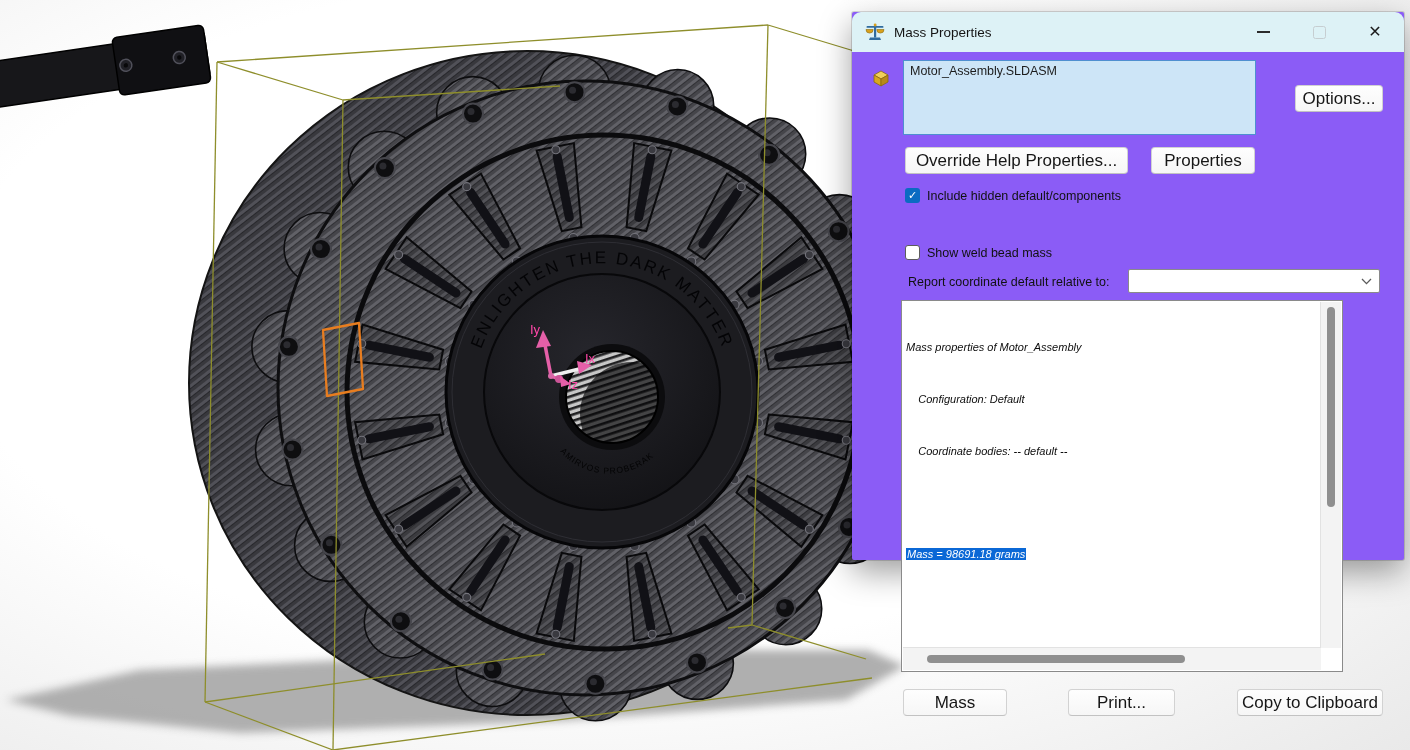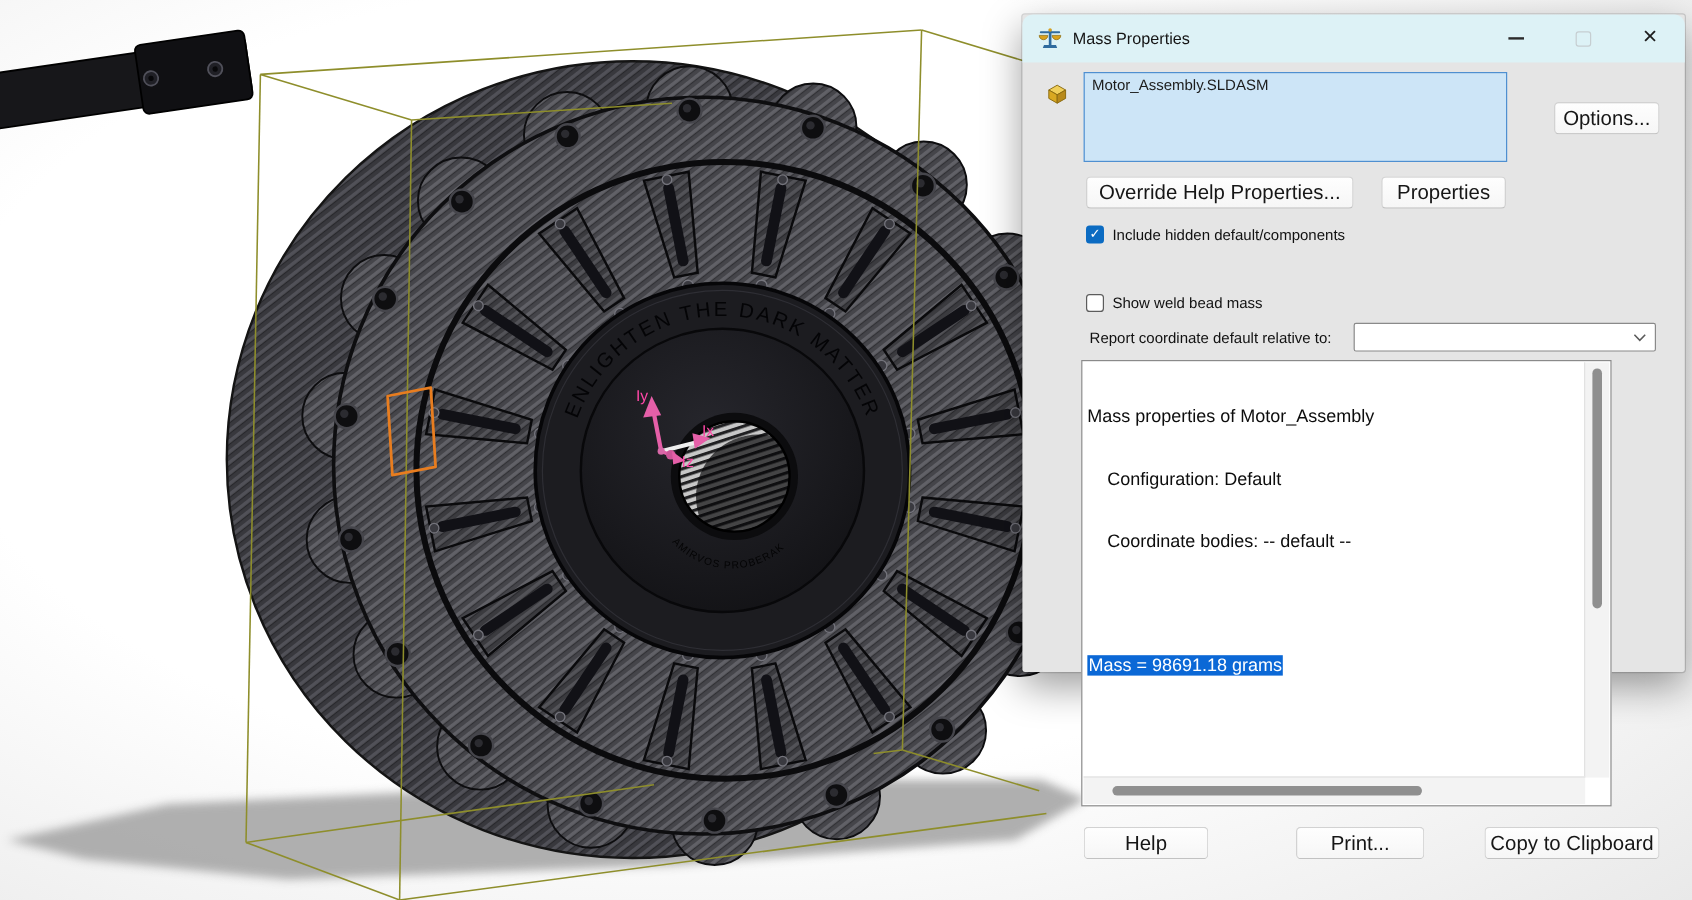--- a/index.html
+++ b/index.html
@@ -8,7 +8,7 @@
   #scene{position:absolute;left:0;top:0;width:1410px;height:750px;}
 
   
-  .dialog{position:absolute;left:852px;top:12px;width:552px;height:548px;background:#e5e5e5;
+  .dialog{position:absolute;left:852px;top:12px;width:552px;height:548px;background:#8b5cf6;
           border-radius:2px;box-shadow:0 12px 32px rgba(0,0,0,.38),0 0 0 1px rgba(0,0,0,.14);z-index:5;}
   .titlebar{position:absolute;left:0;top:0;right:0;height:40px;background:#ddf2f6;
             border-radius:9px 9px 0 0;display:flex;align-items:center;padding:0 14px 0 13px;box-sizing:border-box;}

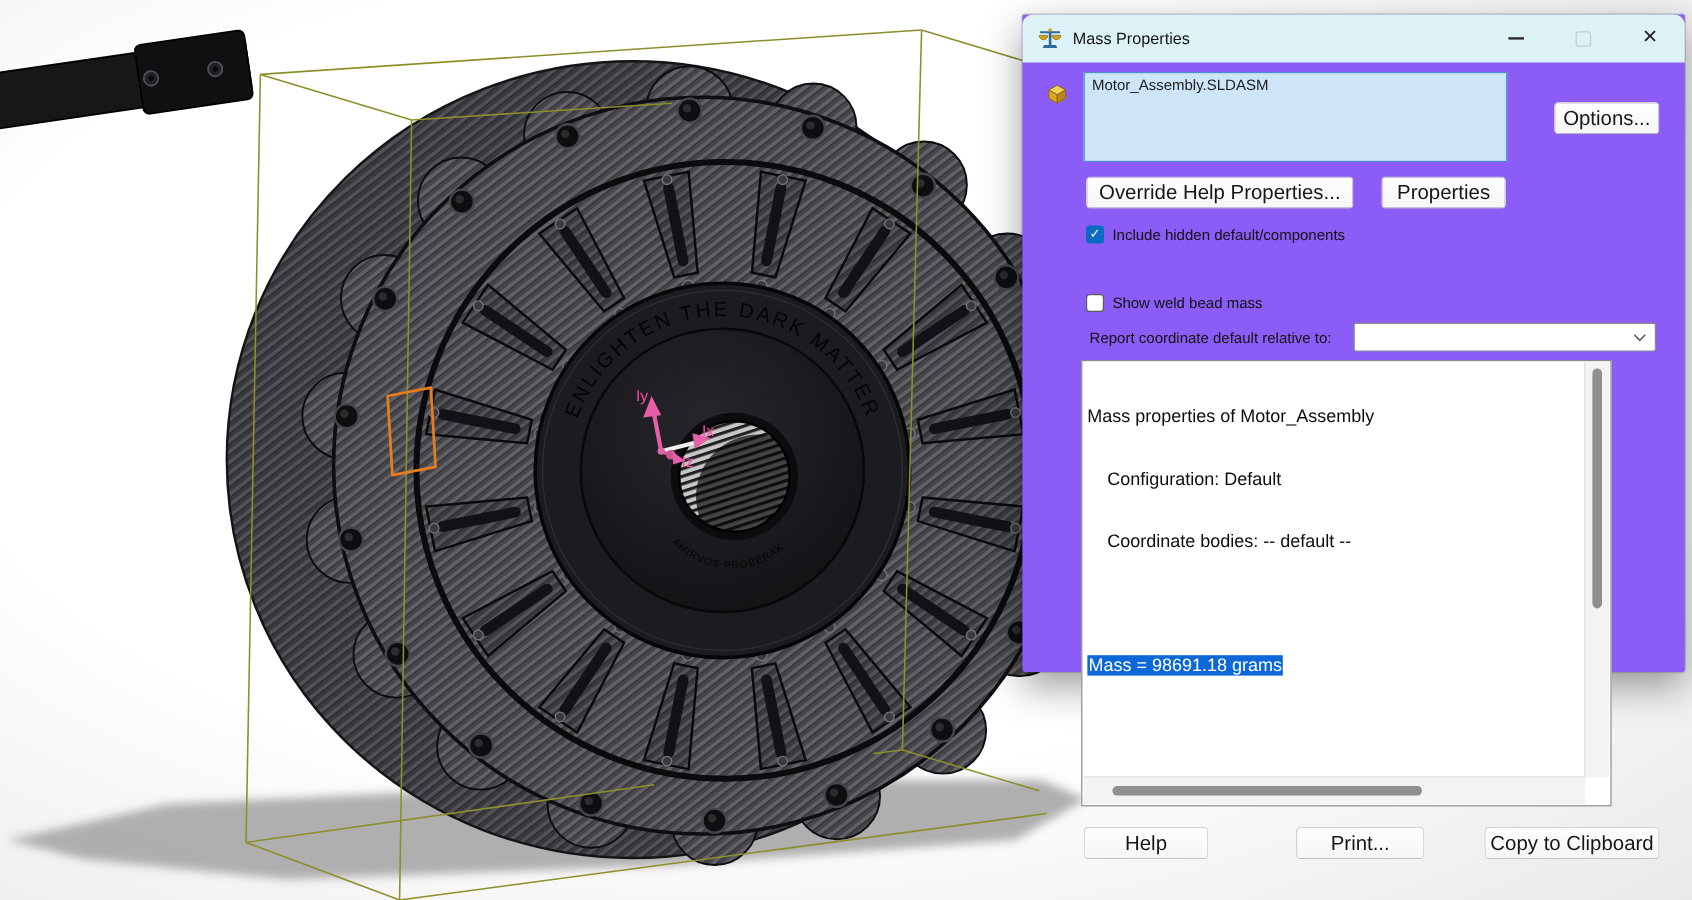--- a/index.html
+++ b/index.html
@@ -39,7 +39,7 @@
   .results{position:absolute;left:49px;top:288px;width:442px;height:372px;background:#fff;
            border:1px solid #8a8a8a;box-sizing:border-box;overflow:hidden;}
   .rtext{position:absolute;left:4px;top:4px;right:22px;bottom:24px;overflow:hidden;
-         font-size:15px;line-height:17.2px;color:#0d0d0d;white-space:pre;}
+         font-size:11px;line-height:17.2px;color:#0d0d0d;white-space:pre;font-style:italic;}
   .rline{height:17.2px;}
   .sp{height:17.2px;}
   .hl{background:#0b68d6;color:#fff;padding:0 1px;}

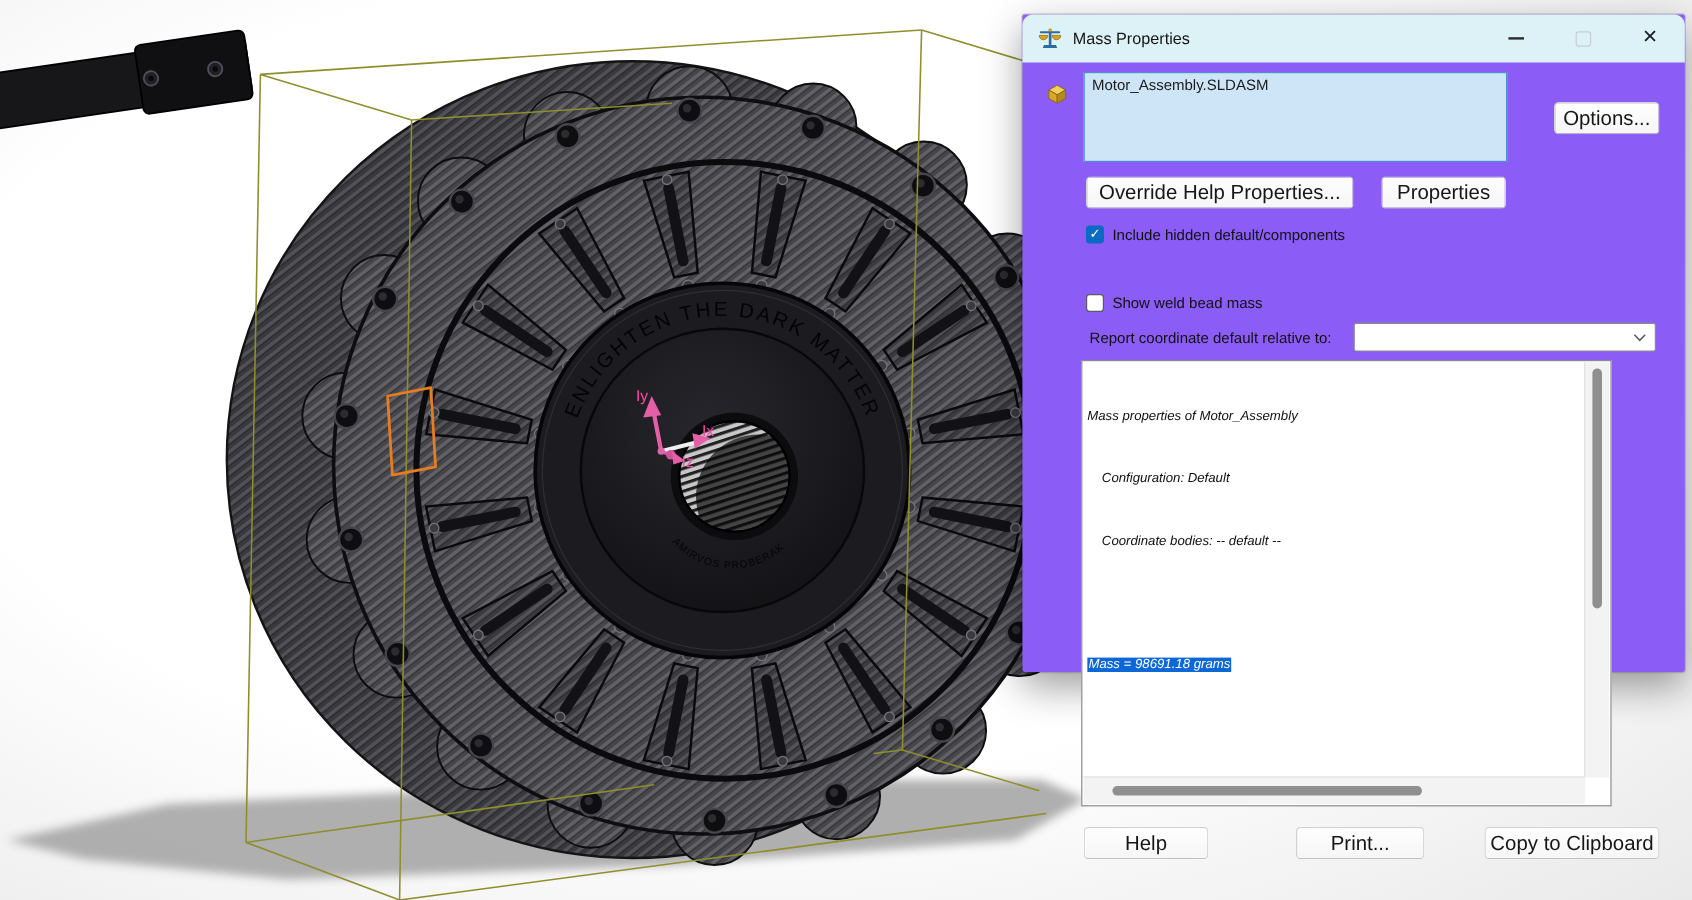--- a/index.html
+++ b/index.html
@@ -379,7 +379,7 @@
   </div>
 
   <div class="btn" style="left:51px;top:677px;width:104px;height:27px;">
-    <span>Help</span>
+    <span>Mass</span>
   </div>
   <div class="btn" style="left:228px;top:677px;width:107px;height:27px;">
     <span>Print...</span>

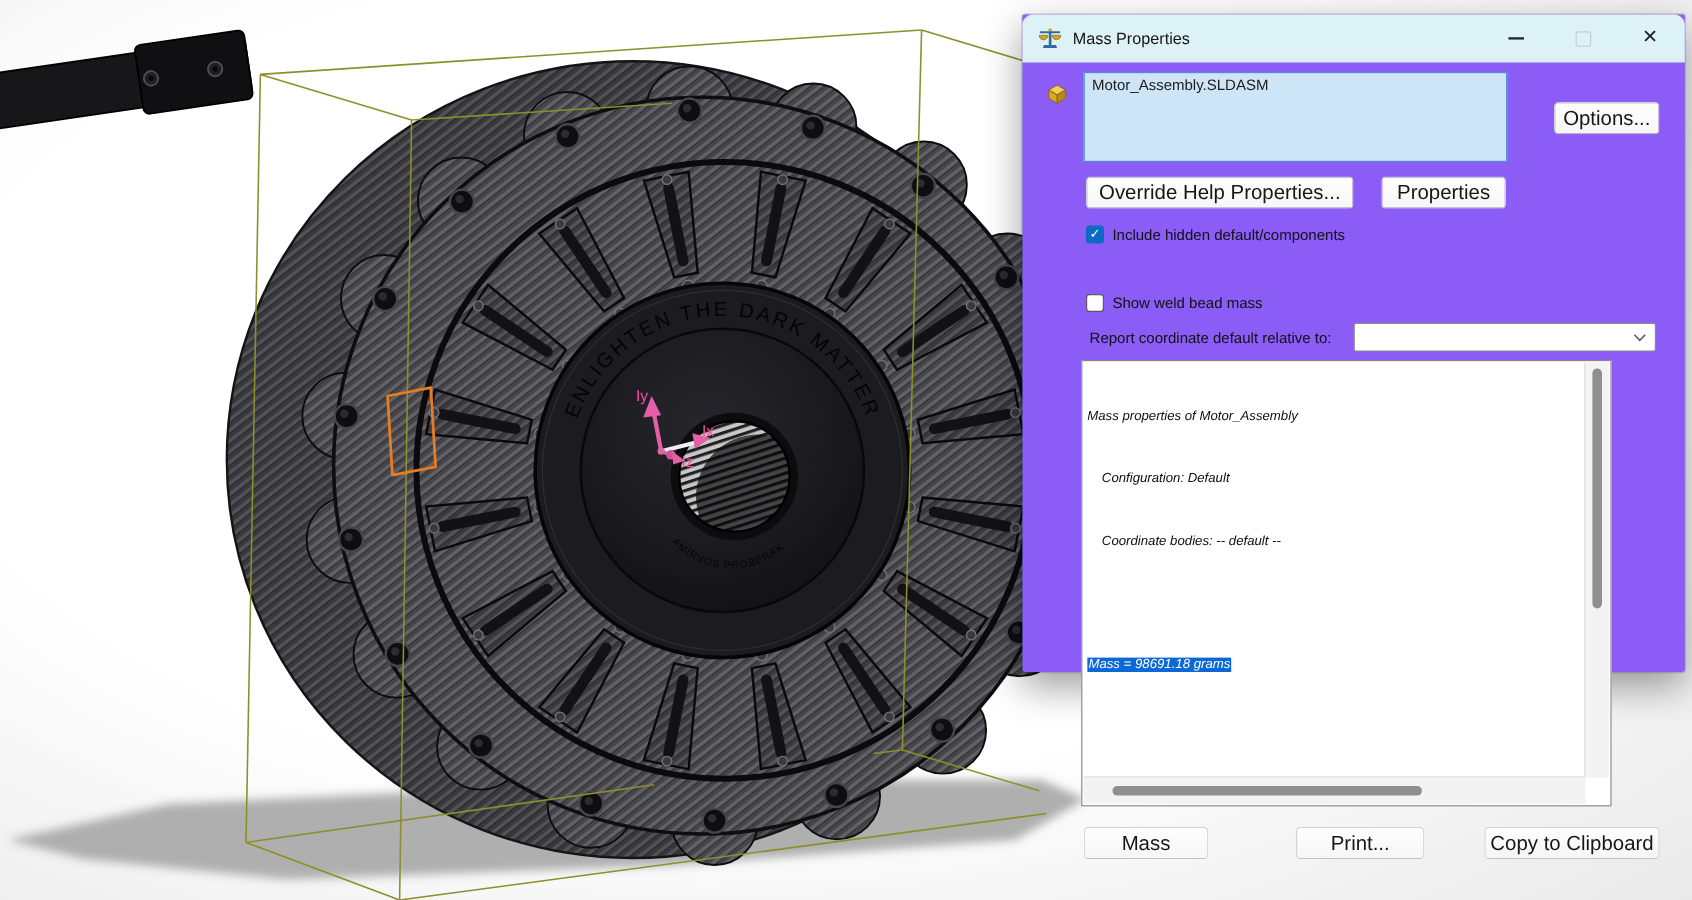--- a/index.html
+++ b/index.html
@@ -381,7 +381,7 @@
   <div class="btn" style="left:51px;top:677px;width:104px;height:27px;">
     <span>Mass</span>
   </div>
-  <div class="btn" style="left:228px;top:677px;width:107px;height:27px;">
+  <div class="btn" style="left:216px;top:677px;width:107px;height:27px;">
     <span>Print...</span>
   </div>
   <div class="btn" style="left:385px;top:677px;width:146px;height:27px;text-align:right;">

